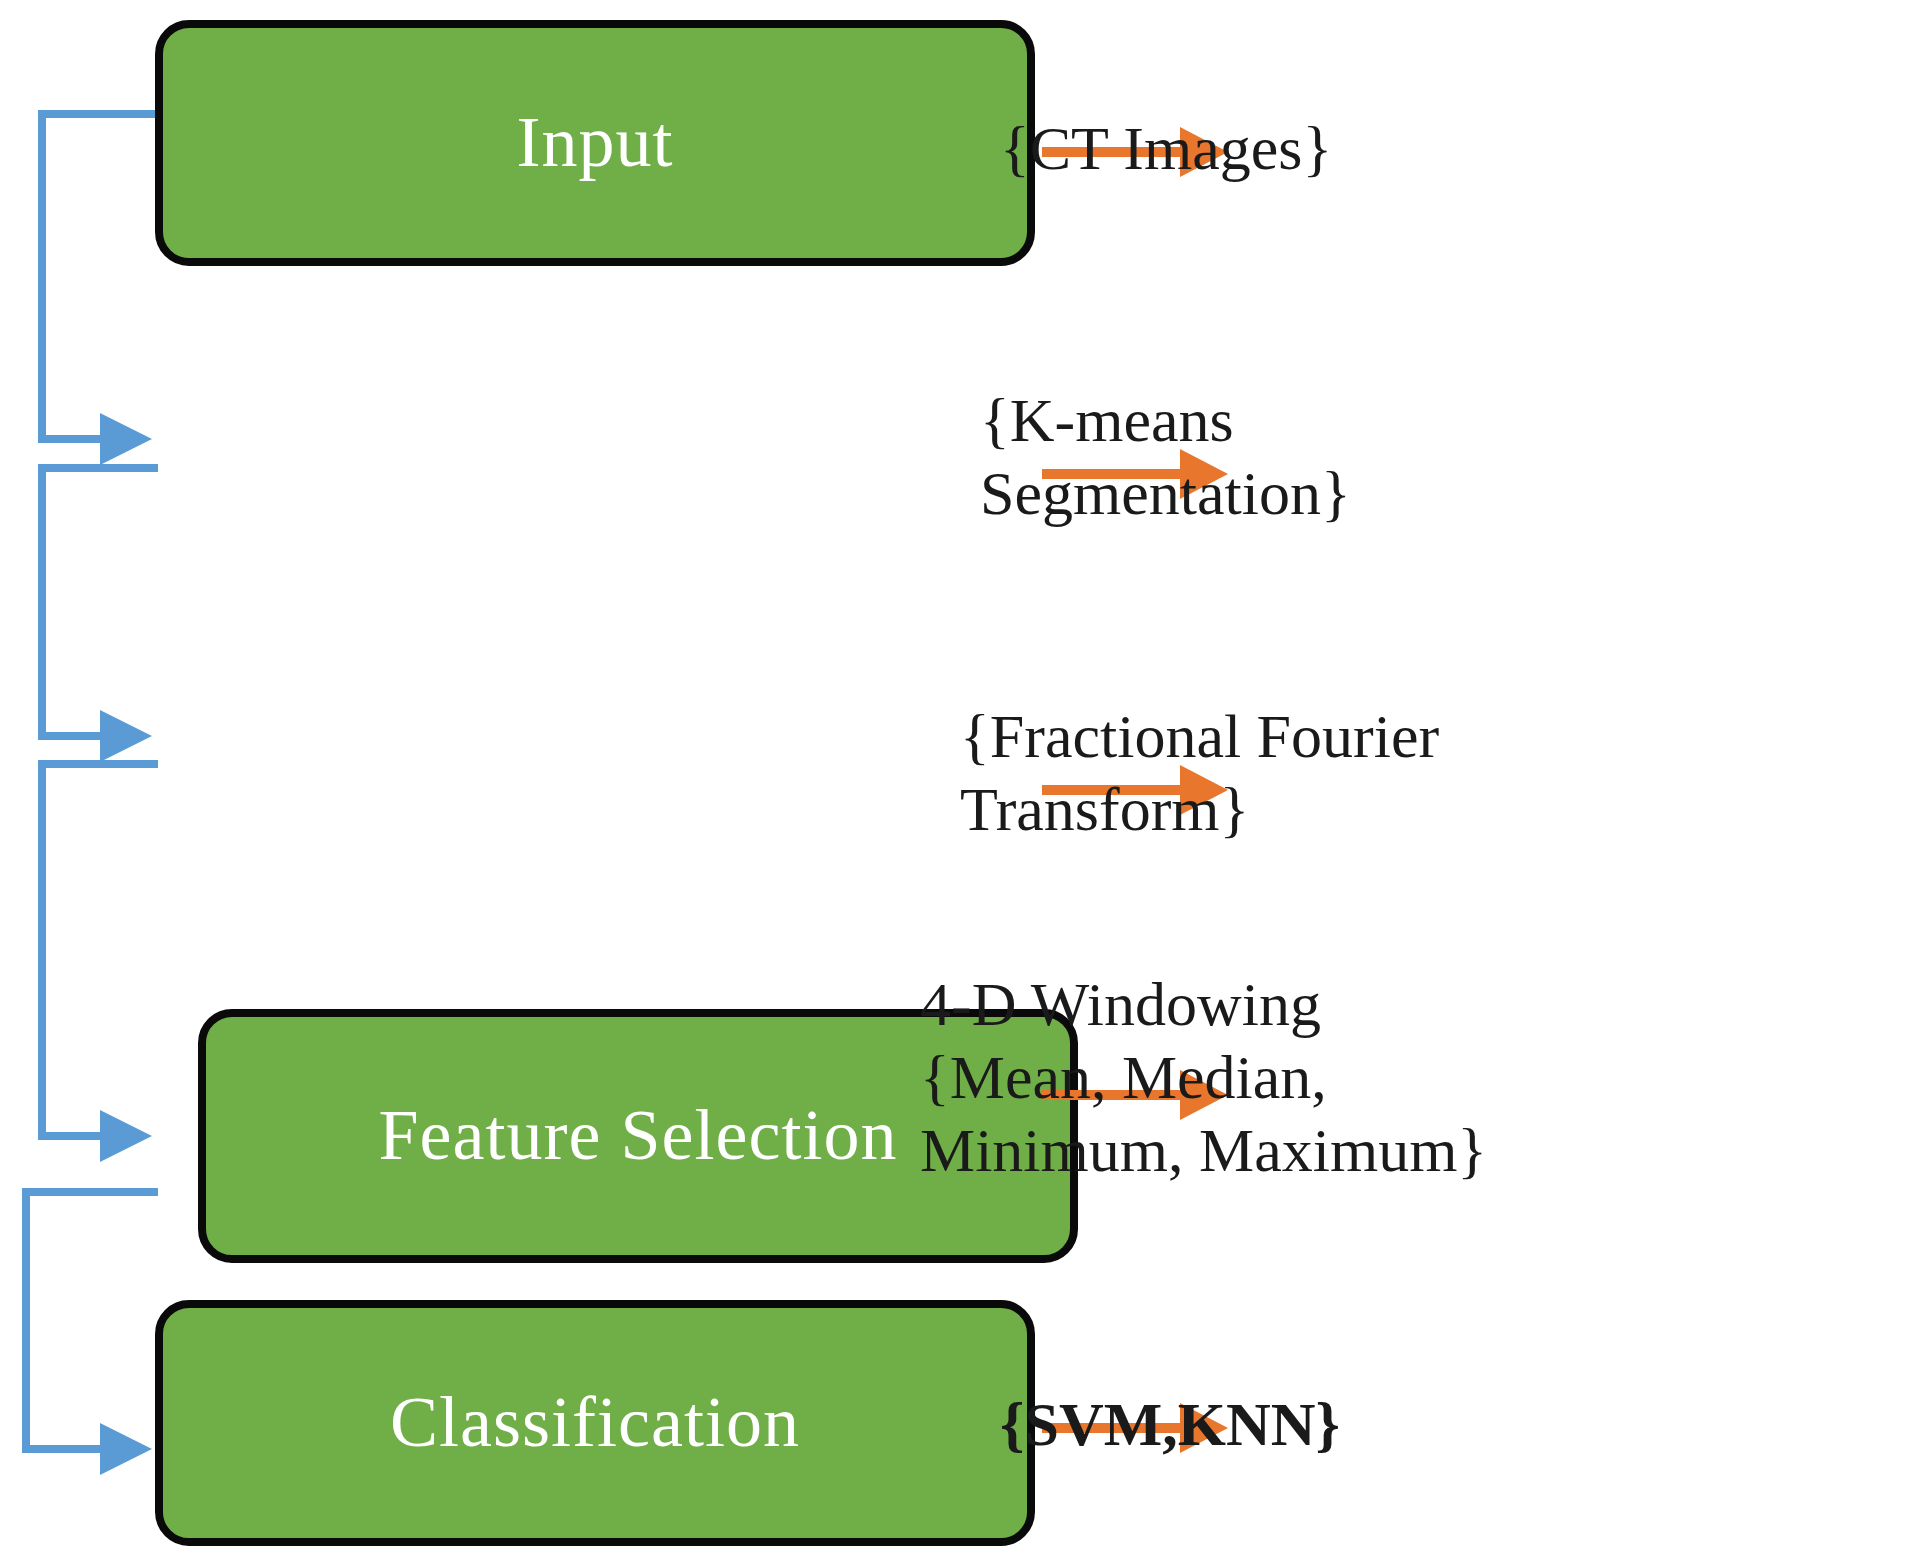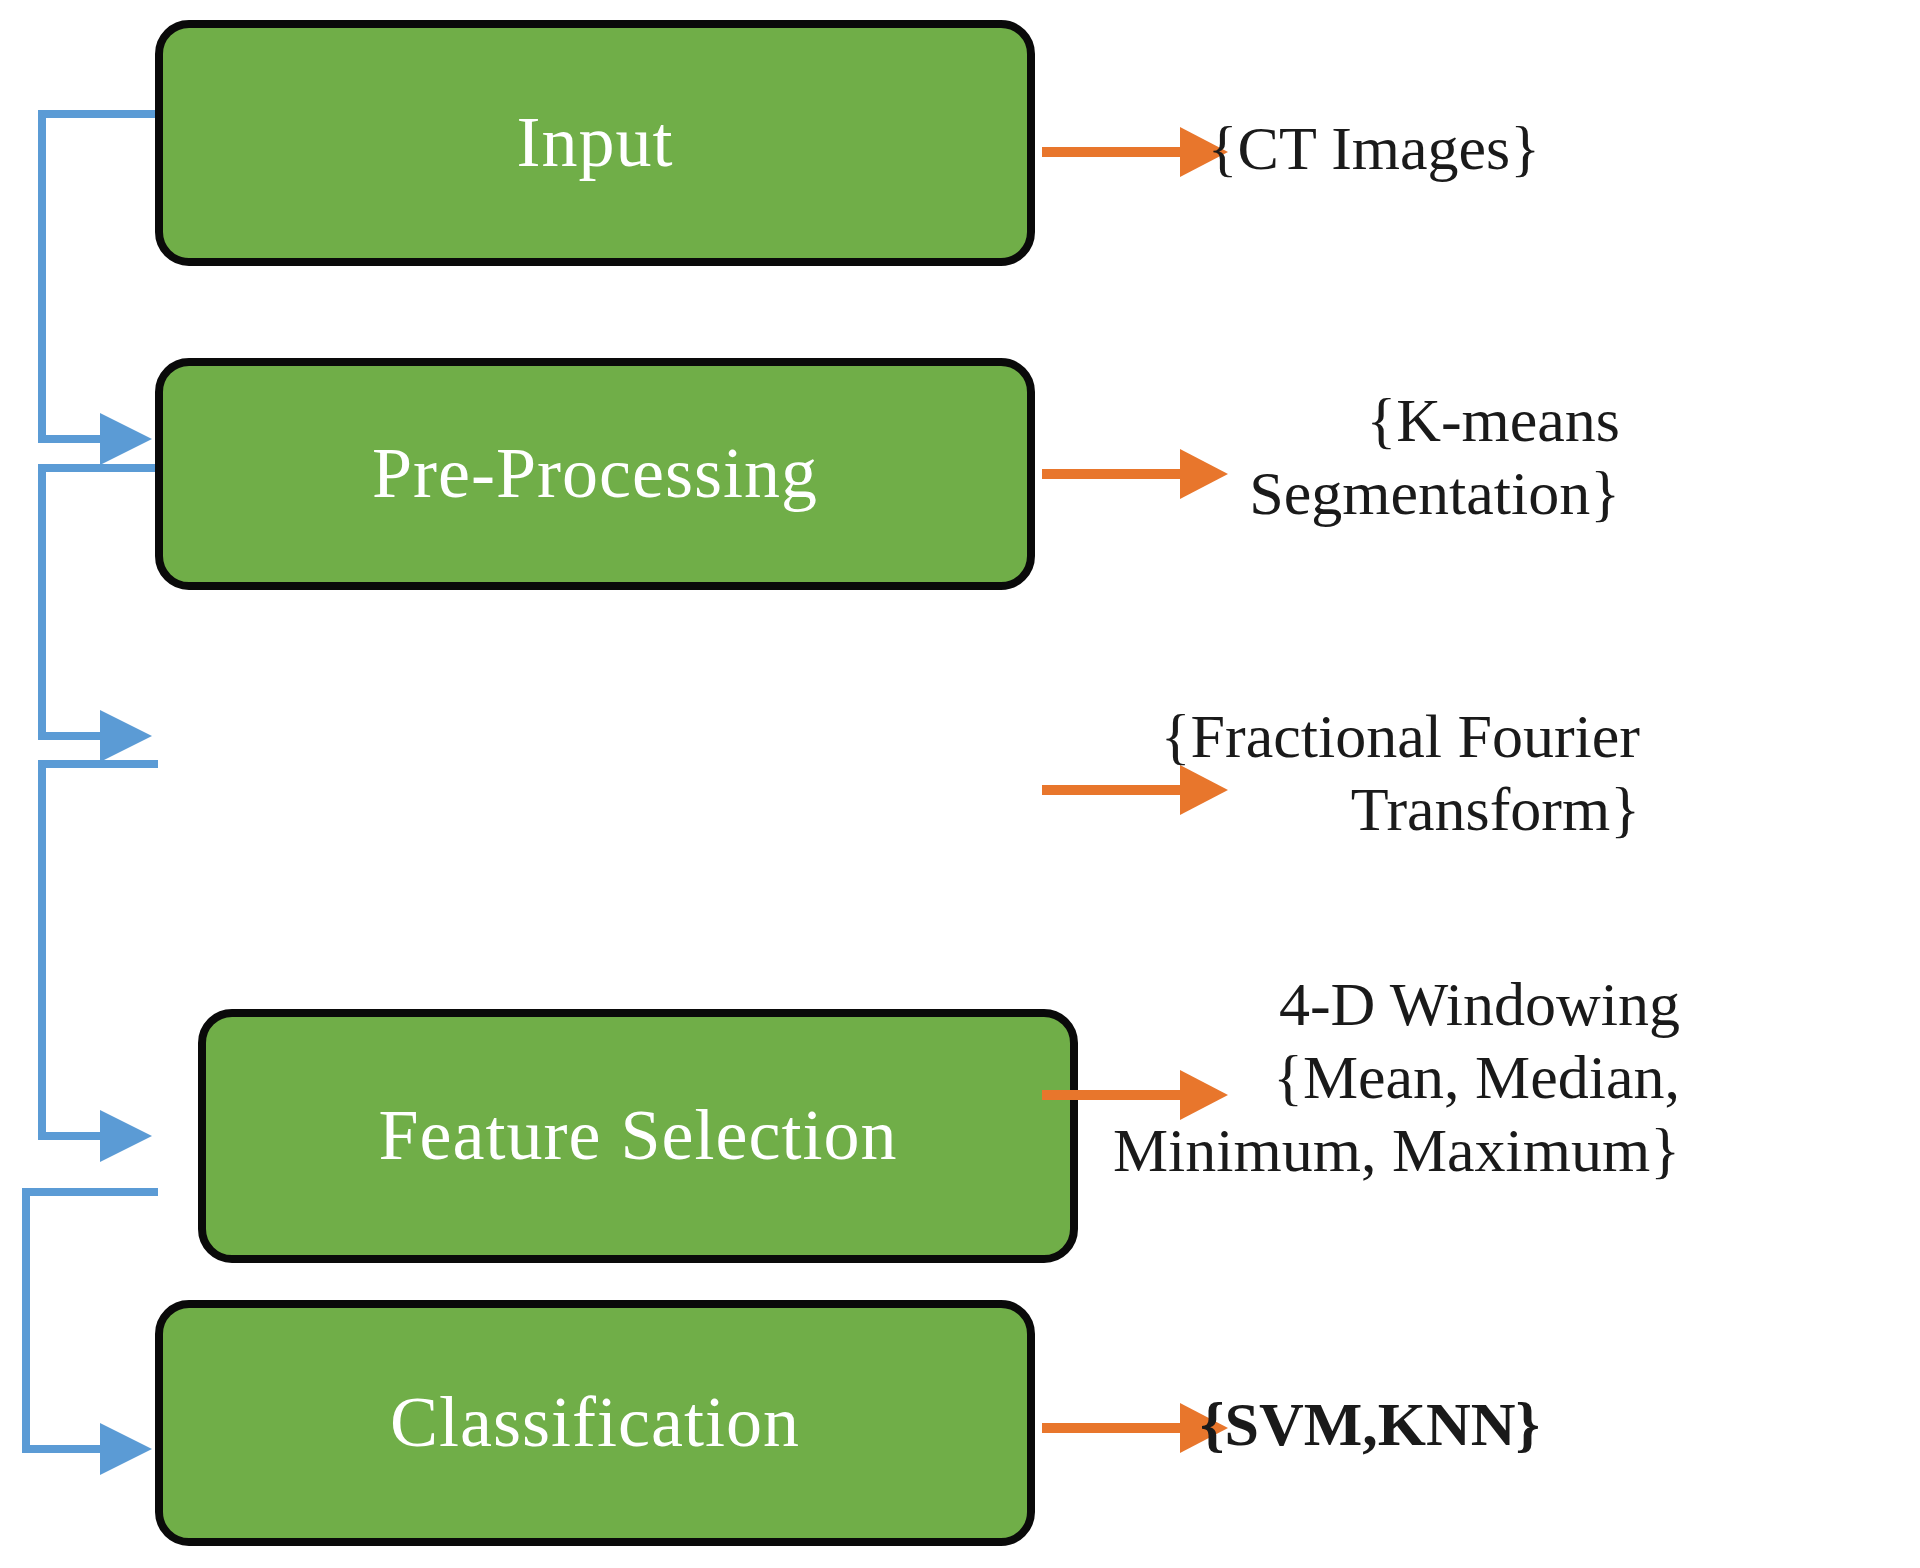--- a/index.html
+++ b/index.html
@@ -77,7 +77,7 @@
     color: #1a1a1a;
     font-size: 62px;
     line-height: 1.18;
-    text-align: right;
+    text-align: left;
     white-space: pre-line;
   }
 

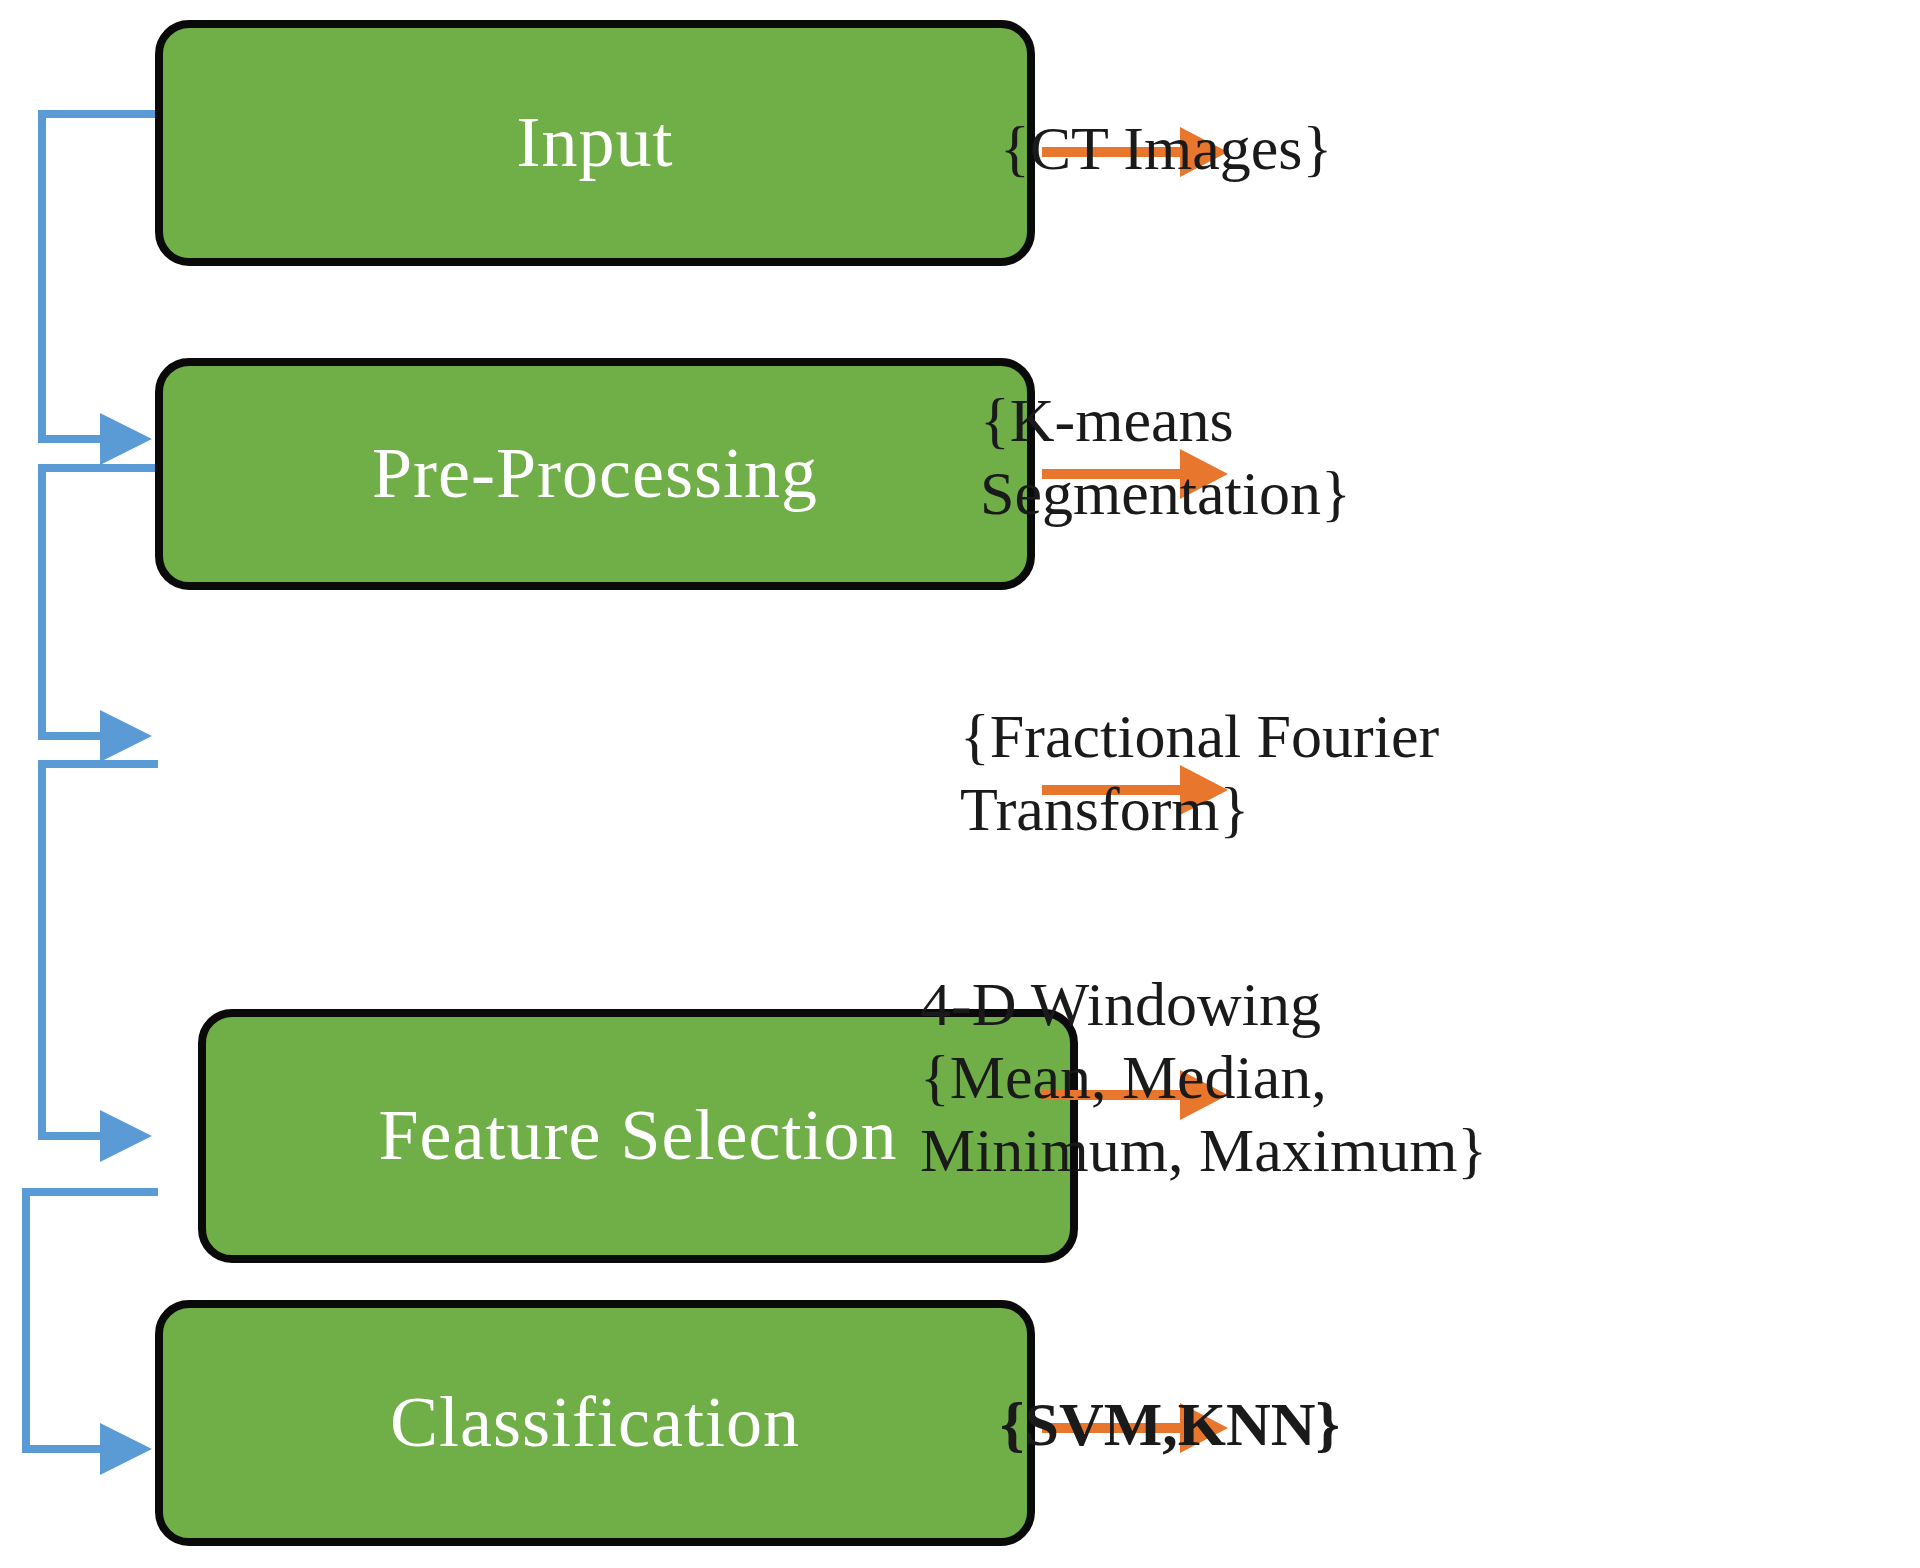--- a/index.html
+++ b/index.html
@@ -124,9 +124,6 @@
     <span class="node-label">Input</span>
   </div>
 
-  <div class="node n2">
-    <span class="node-label">Pre-Processing</span>
-  </div>
 
 
   <div class="node n4">

